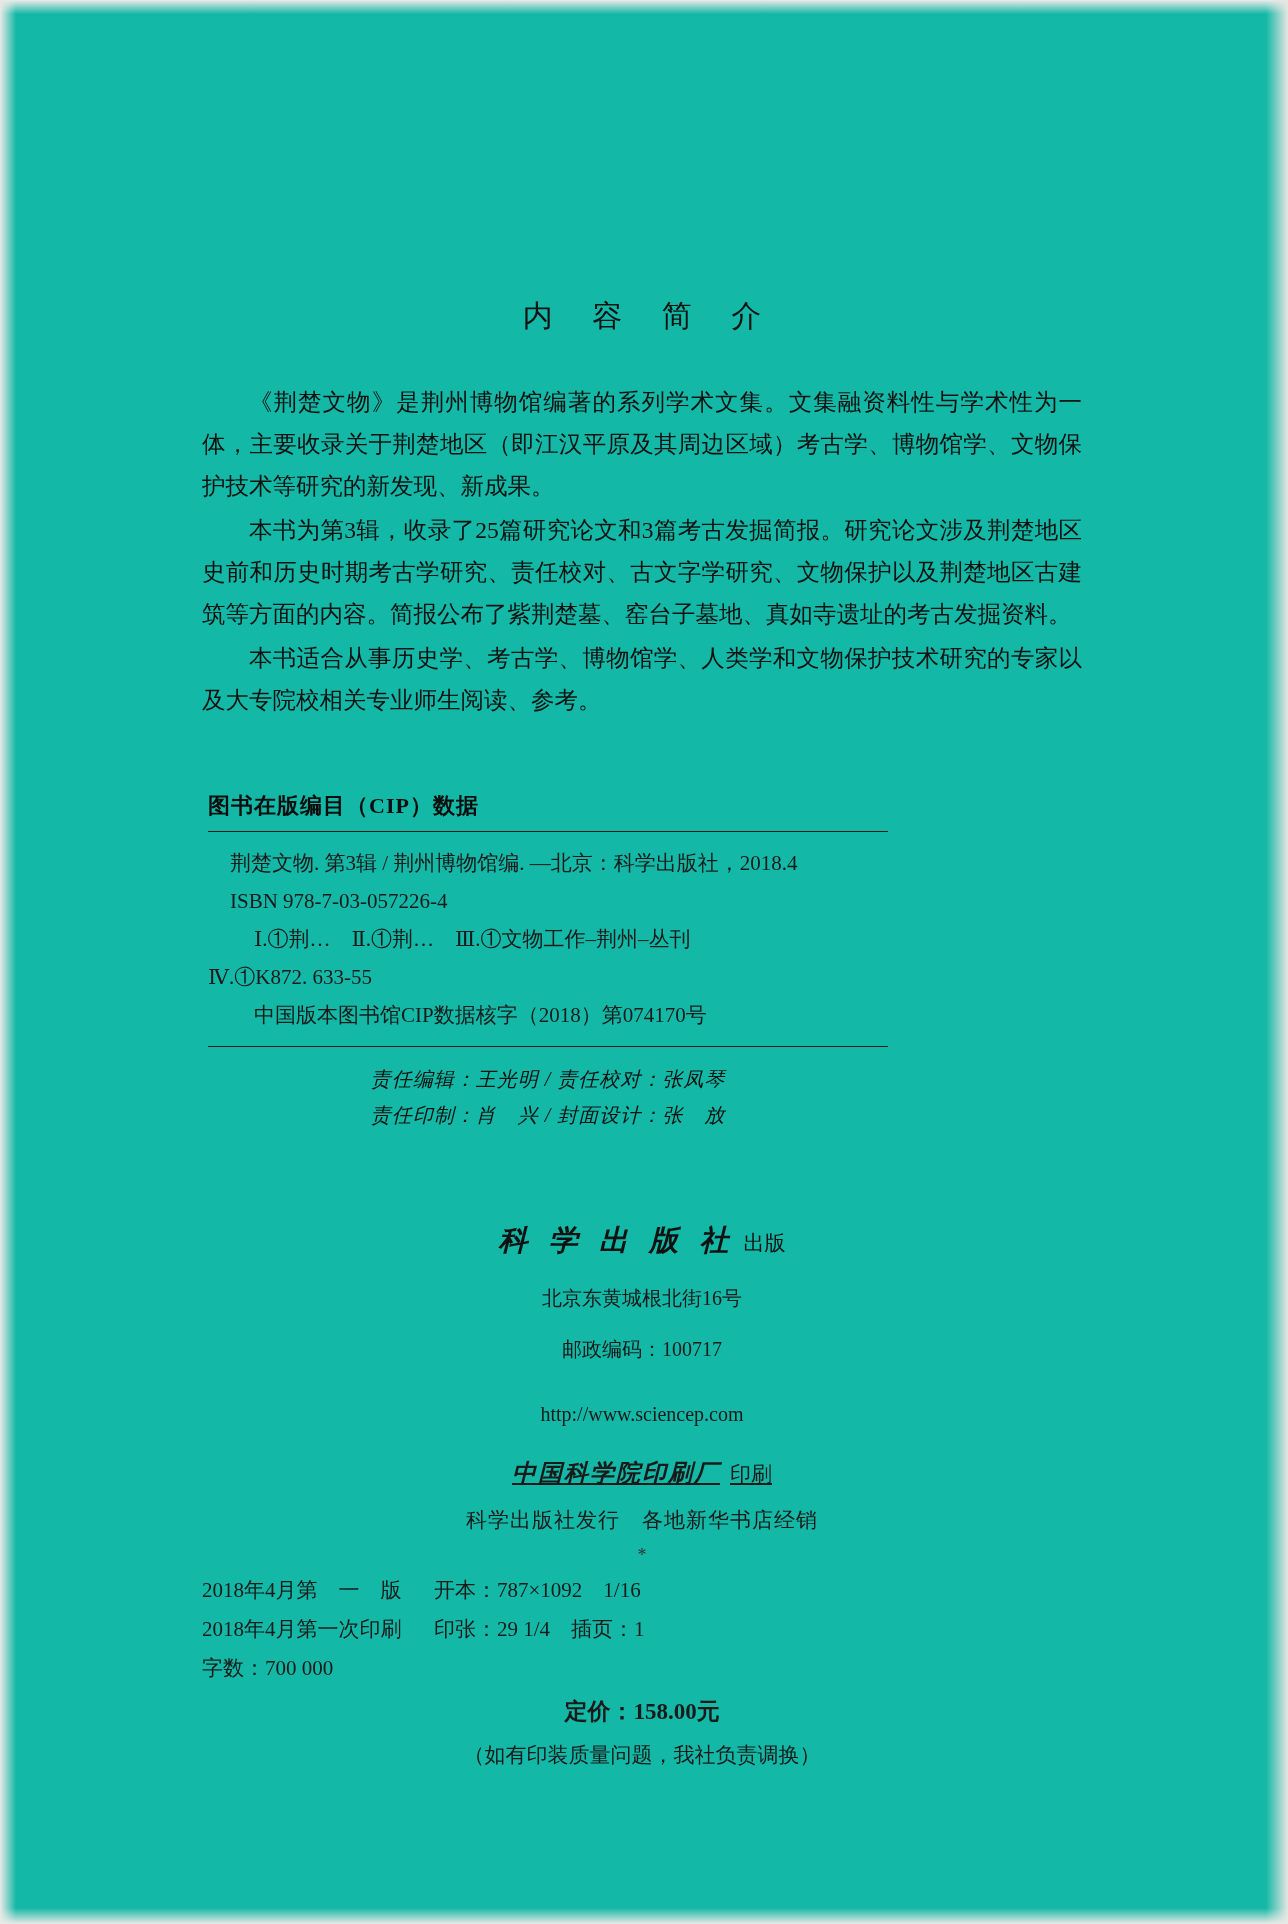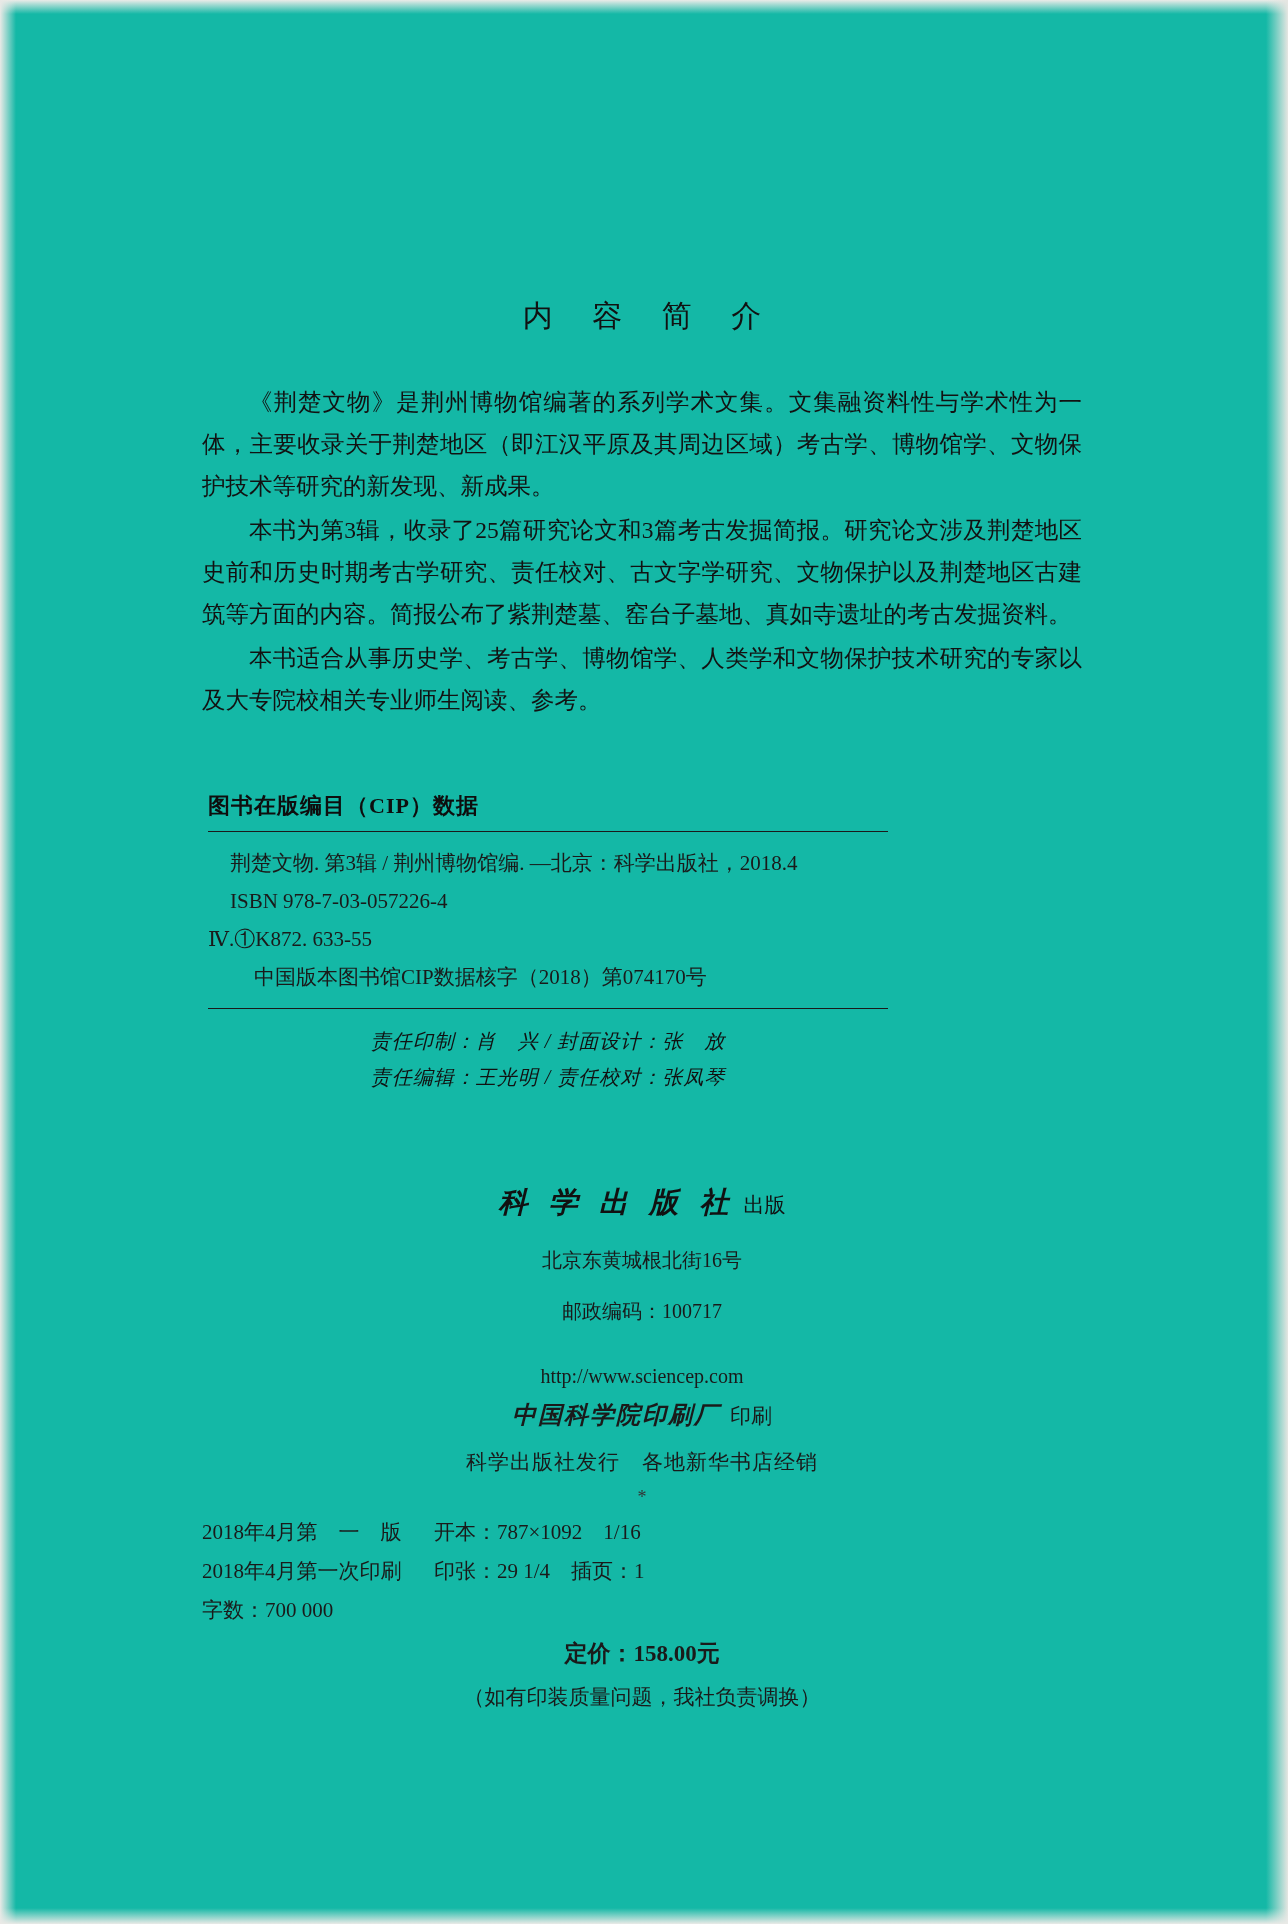--- a/index.html
+++ b/index.html
@@ -239,6 +239,7 @@
       <div class="cip-lines">
         <div class="ln indent1">荆楚文物. 第3辑 / 荆州博物馆编. —北京：科学出版社，2018.4</div>
         <div class="ln indent1">ISBN 978-7-03-057226-4</div>
+        <div class="ln indent2">Ⅰ.①荆…　Ⅱ.①荆…　Ⅲ.①文物工作–荆州–丛刊</div>
         <div class="ln">Ⅳ.①K872. 633-55</div>
         <div class="ln indent-center">中国版本图书馆CIP数据核字（2018）第074170号</div>
       </div>

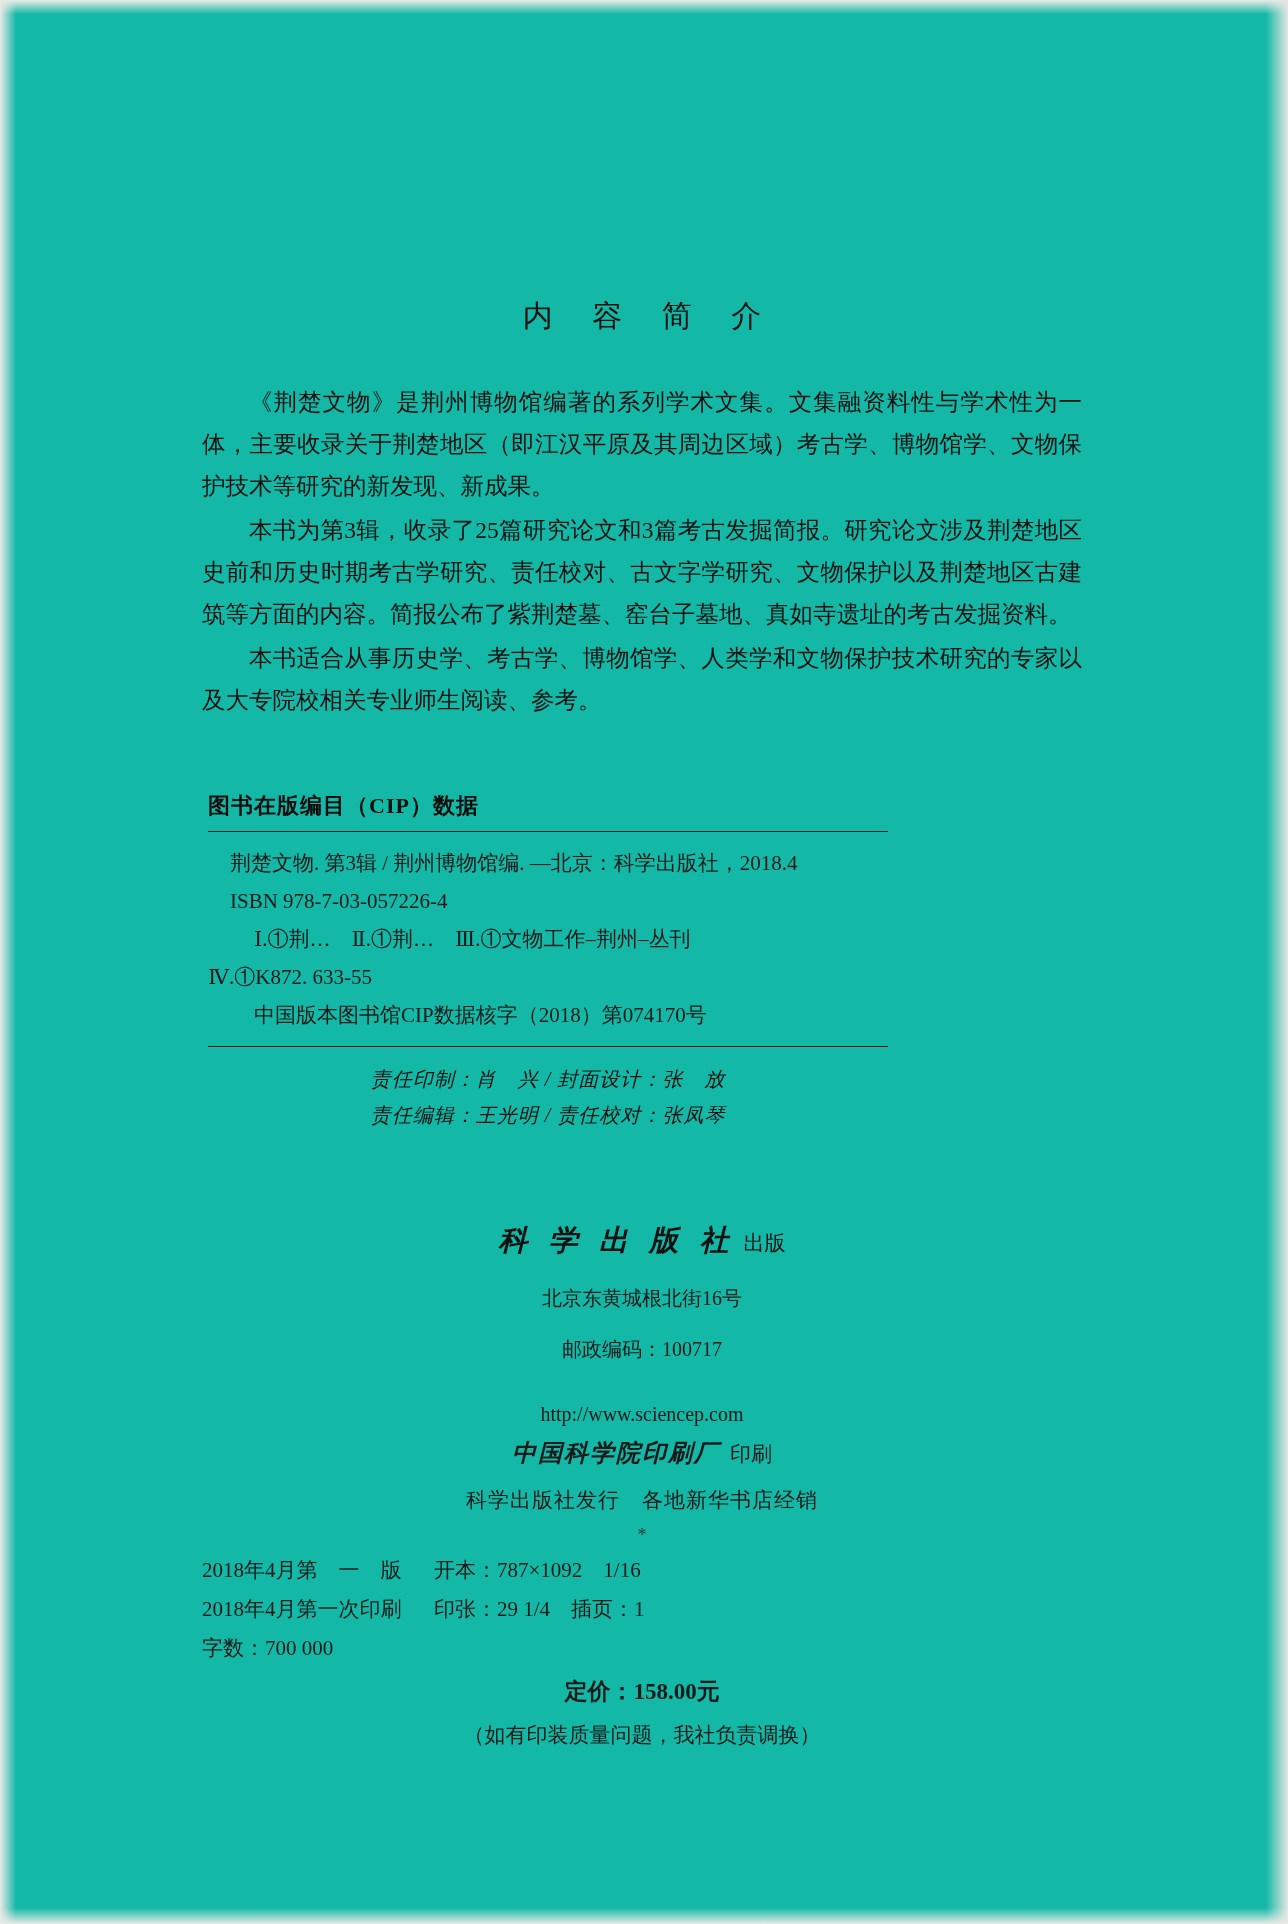--- a/index.html
+++ b/index.html
@@ -246,8 +246,8 @@
       <div class="rule"></div>
 
       <div class="credits">
+        <div class="line">责任编辑：王光明 / 责任校对：张凤琴</div>
         <div class="line">责任印制：肖　兴 / 封面设计：张　放</div>
-        <div class="line">责任编辑：王光明 / 责任校对：张凤琴</div>
       </div>
     </div>
 

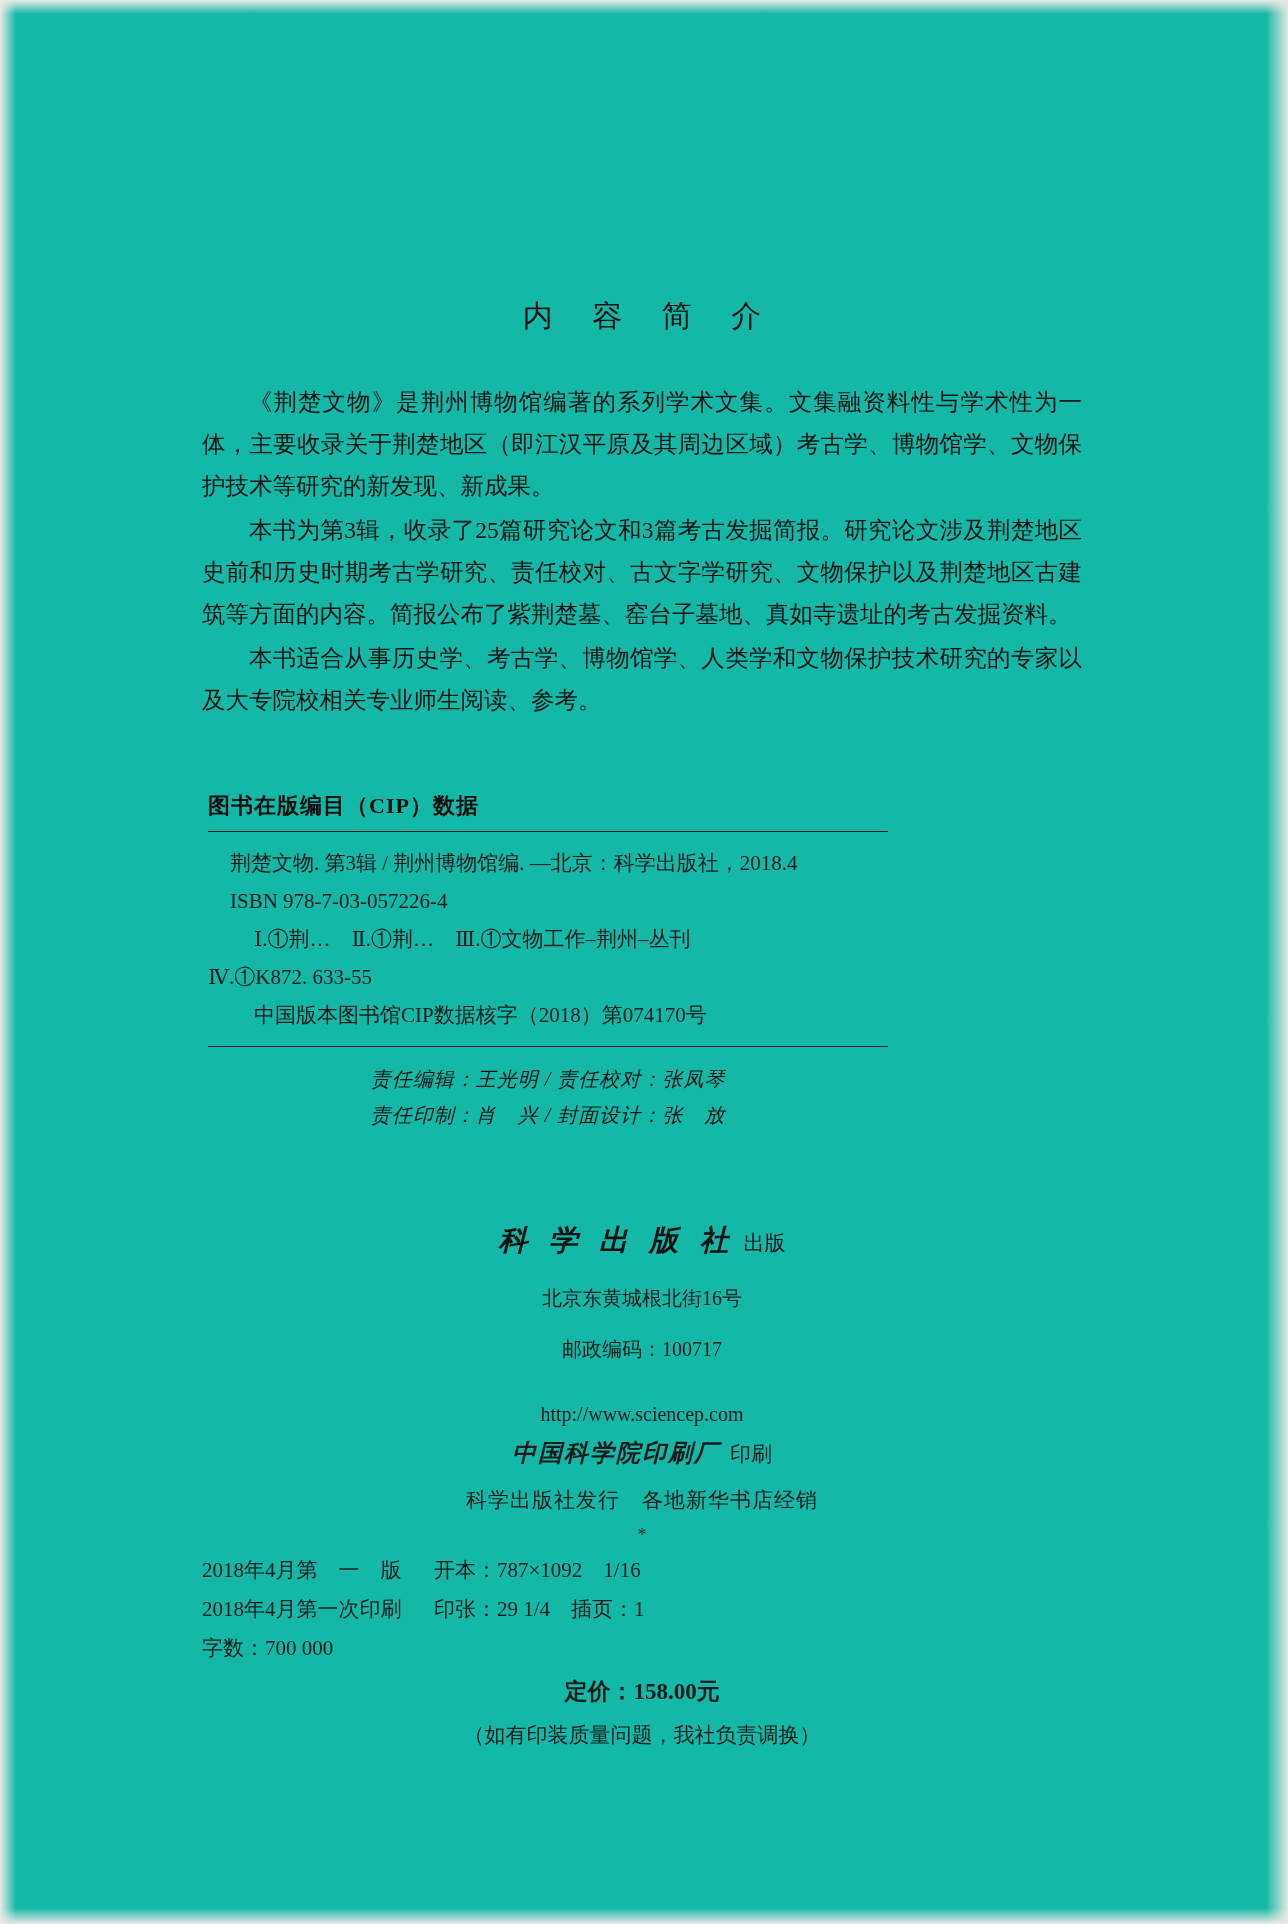--- a/index.html
+++ b/index.html
@@ -150,12 +150,13 @@
     margin-top: 32px;
   }
   .printer-row {
-    margin-top: 4px;
+    margin-top: 24px;
     font-size: 24px;
     line-height: 38px;
     font-style: italic;
     font-weight: bold;
     letter-spacing: 2px;
+    text-decoration: underline;
   }
   .printer-row .suffix {
     font-style: normal;

